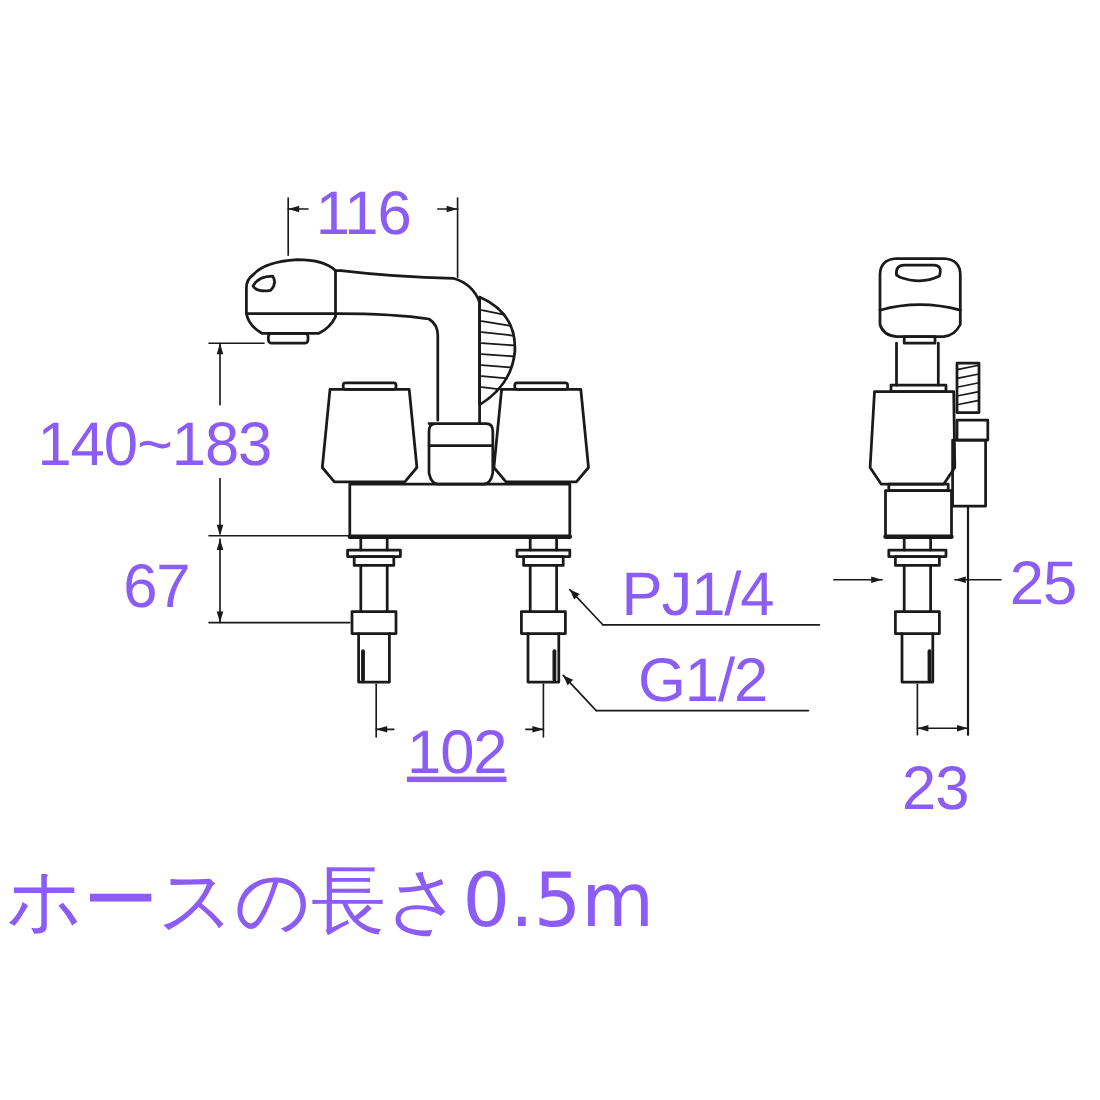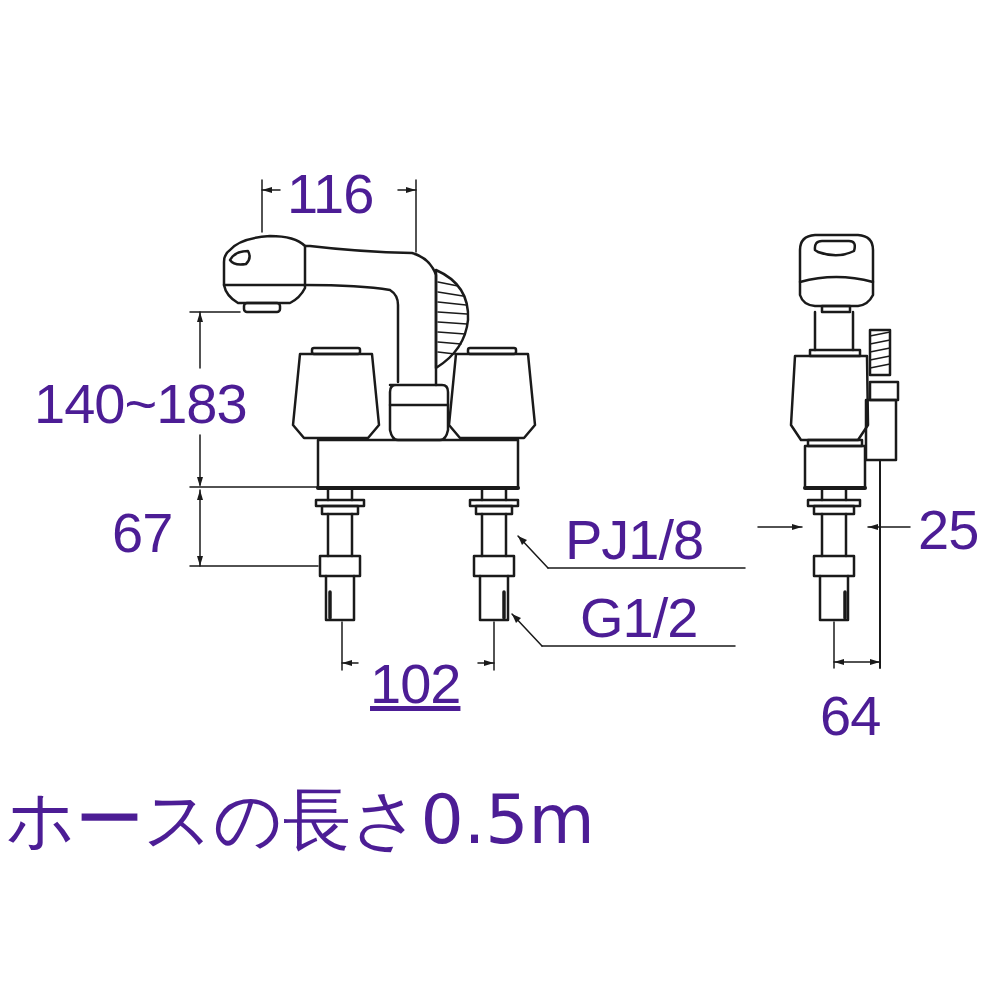--- a/index.html
+++ b/index.html
@@ -5,7 +5,7 @@
   html, body { margin:0; padding:0; background:#ffffff; }
   .canvas { position:relative; width:1000px; height:1000px; background:#fff; overflow:hidden; }
   svg { position:absolute; left:0; top:0; }
-  .lbl { position:absolute; font-family:"Liberation Sans","DejaVu Sans",sans-serif; color:#4c1d95; line-height:1; white-space:nowrap; }
+  .lbl { position:absolute; font-family:"Liberation Sans","DejaVu Sans",sans-serif; color:#8b5cf6; line-height:1; white-space:nowrap; }
   .dim { font-size:56px; letter-spacing:-1px; }
   .note { font-size:68px; font-family:"DejaVu Sans","Liberation Sans",sans-serif; }
 </style>

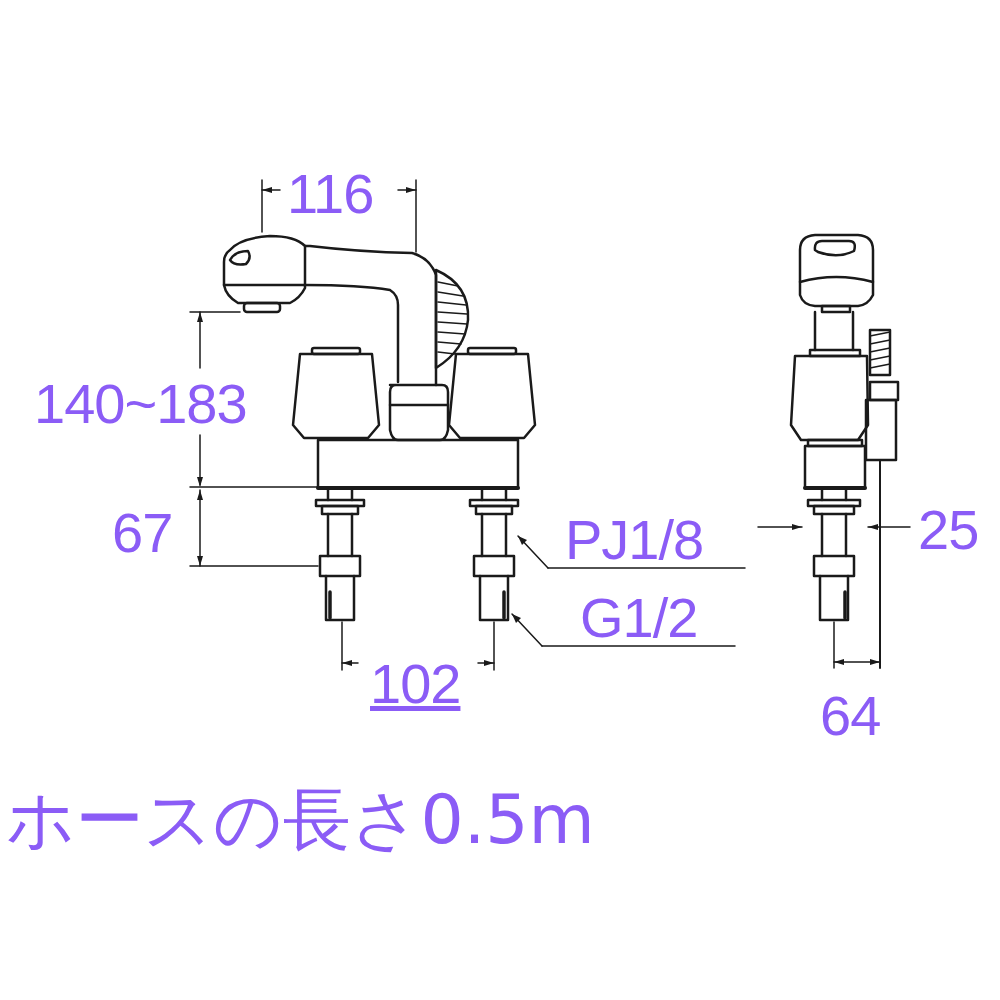--- a/index.html
+++ b/index.html
@@ -163,7 +163,7 @@
   <span class="lbl dim" style="left:34px;top:376px;">140~183</span>
   <span class="lbl dim" style="left:112px;top:505px;">67</span>
   <span class="lbl dim" style="left:370px;top:656px;text-decoration:underline;">102</span>
-  <span class="lbl dim" style="left:565px;top:512px;">PJ1/8</span>
+  <span class="lbl dim" style="left:565px;top:512px;">PJ1/4</span>
   <span class="lbl dim" style="left:580px;top:590px;">G1/2</span>
   <span class="lbl dim" style="left:918px;top:502px;">25</span>
   <span class="lbl dim" style="left:820px;top:688px;">64</span>

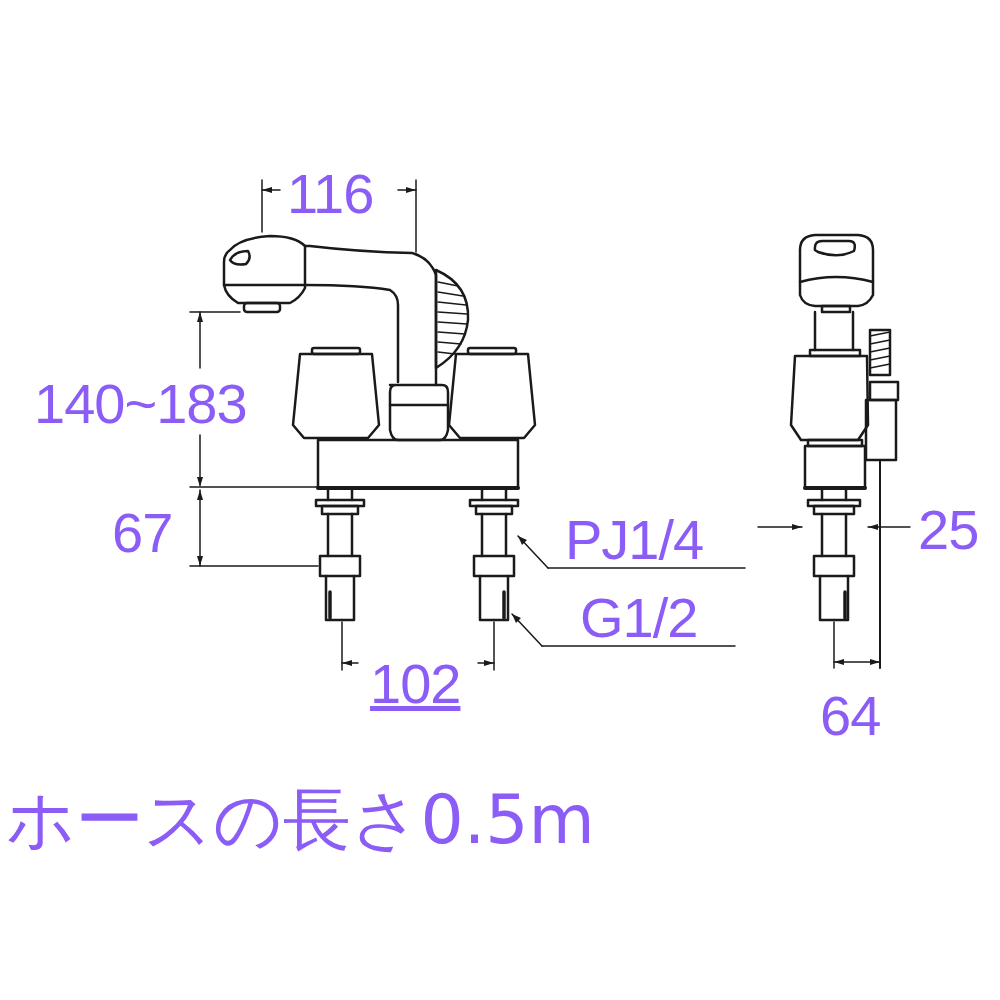--- a/index.html
+++ b/index.html
@@ -166,7 +166,7 @@
   <span class="lbl dim" style="left:565px;top:512px;">PJ1/4</span>
   <span class="lbl dim" style="left:580px;top:590px;">G1/2</span>
   <span class="lbl dim" style="left:918px;top:502px;">25</span>
-  <span class="lbl dim" style="left:820px;top:688px;">64</span>
+  <span class="lbl dim" style="left:820px;top:688px;">23</span>
   <span class="lbl note" style="left:6px;top:786px;">ホースの長さ0.5m</span>
 </div>
 

